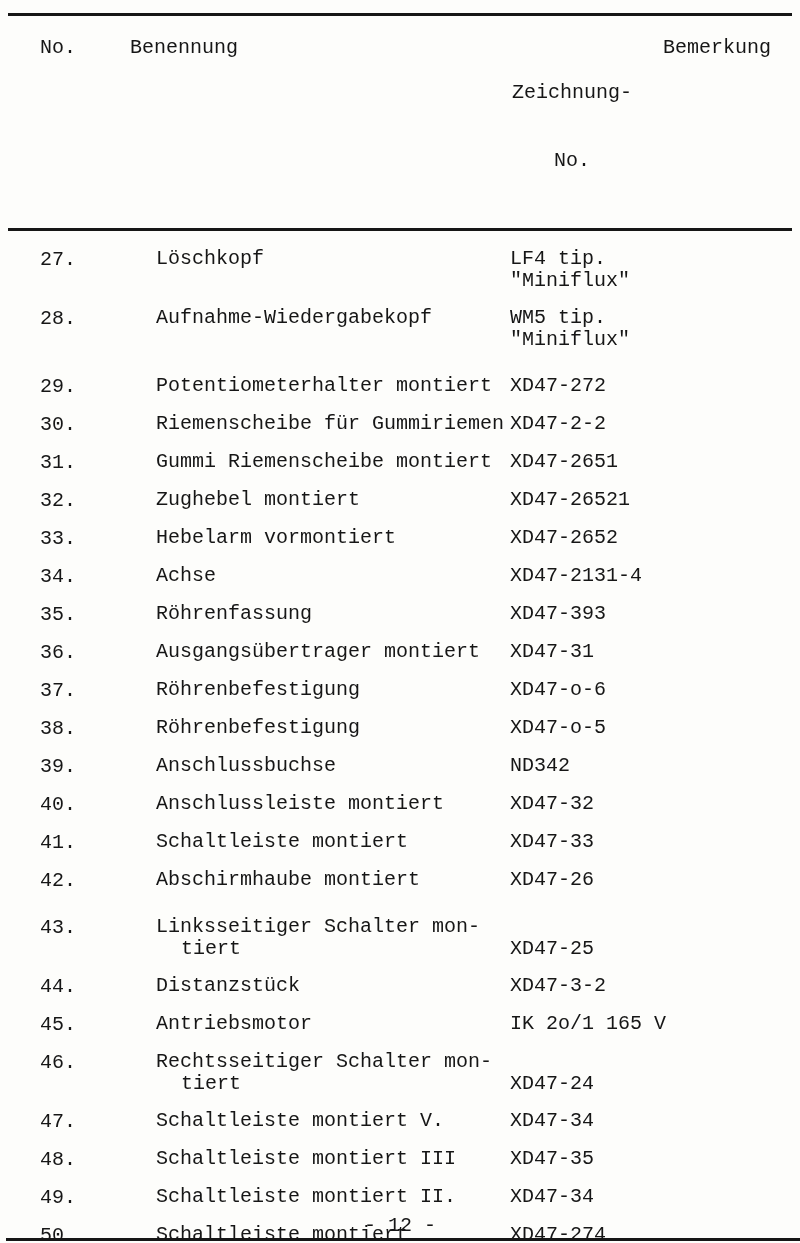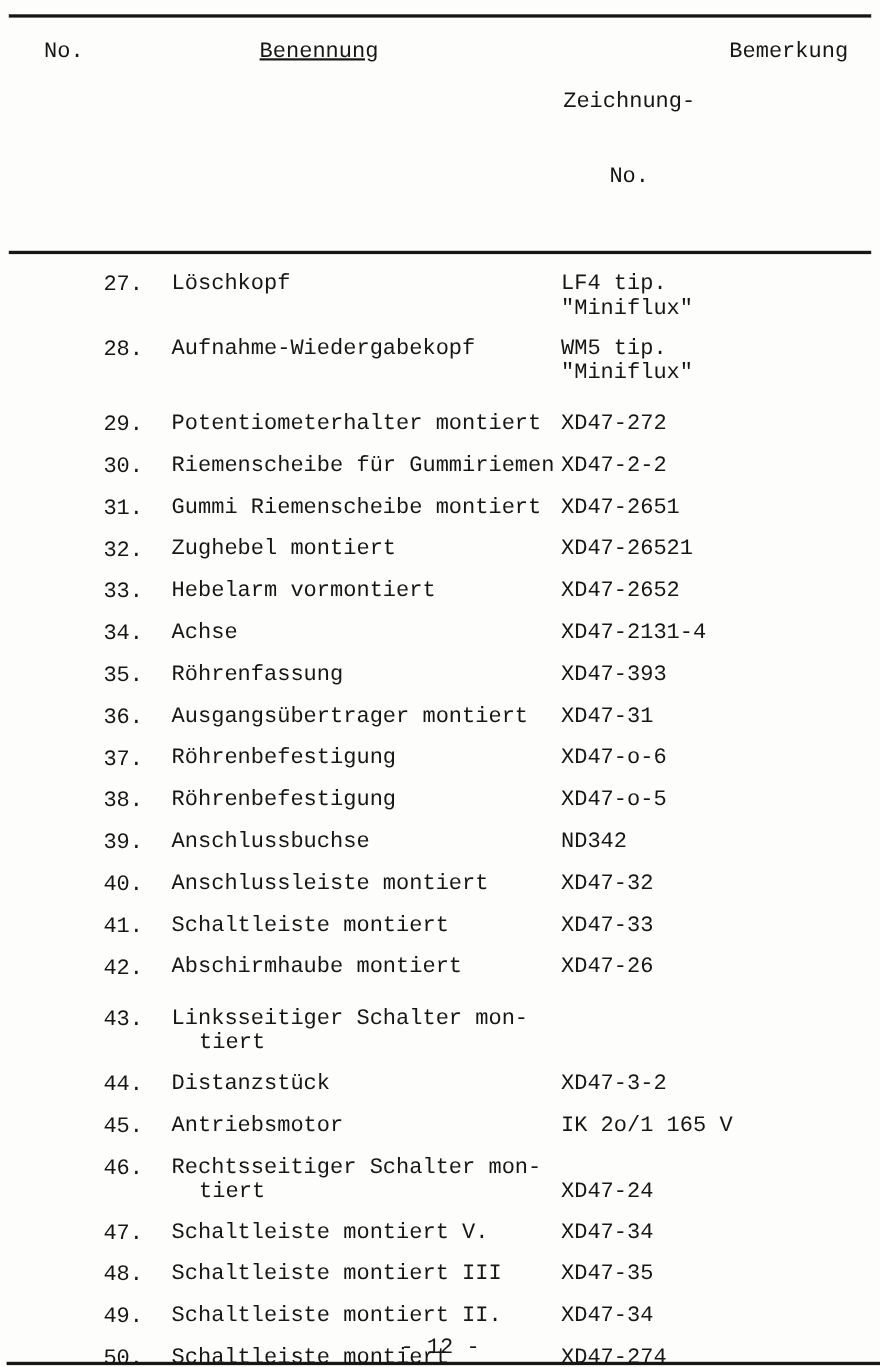--- a/index.html
+++ b/index.html
@@ -42,9 +42,8 @@
   .h-no { grid-column: 2; }
   .h-ben {
     grid-column: 3;
-    text-align: center;
+    text-align: left;
     padding-right: 60px;
-    text-decoration: underline;
   }
   .h-zei { grid-column: 4; padding-left: 2px; }
   .h-zei .zei-line2 {

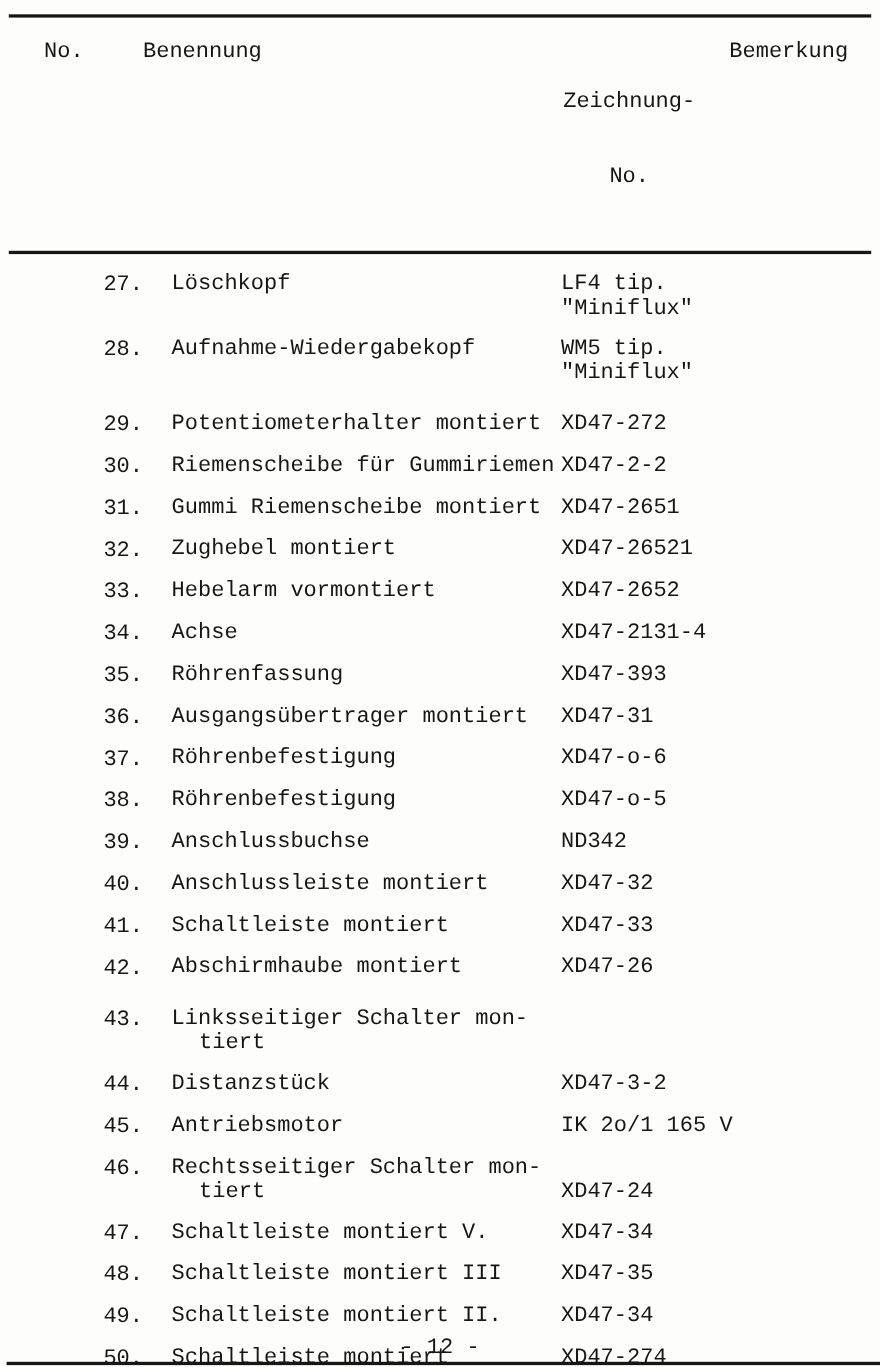--- a/index.html
+++ b/index.html
@@ -56,7 +56,7 @@
   .row { margin-bottom: 15px; }
   .row.gap-lg { margin-bottom: 24px; }
   .cell { white-space: pre; }
-  .c-no  { grid-column: 2; text-align: right; }
+  .c-no  { grid-column: 2; }
   .c-ben { grid-column: 3; margin-left: 26px; }
   .c-zei { grid-column: 4; }
   .c-bem { grid-column: 5; }

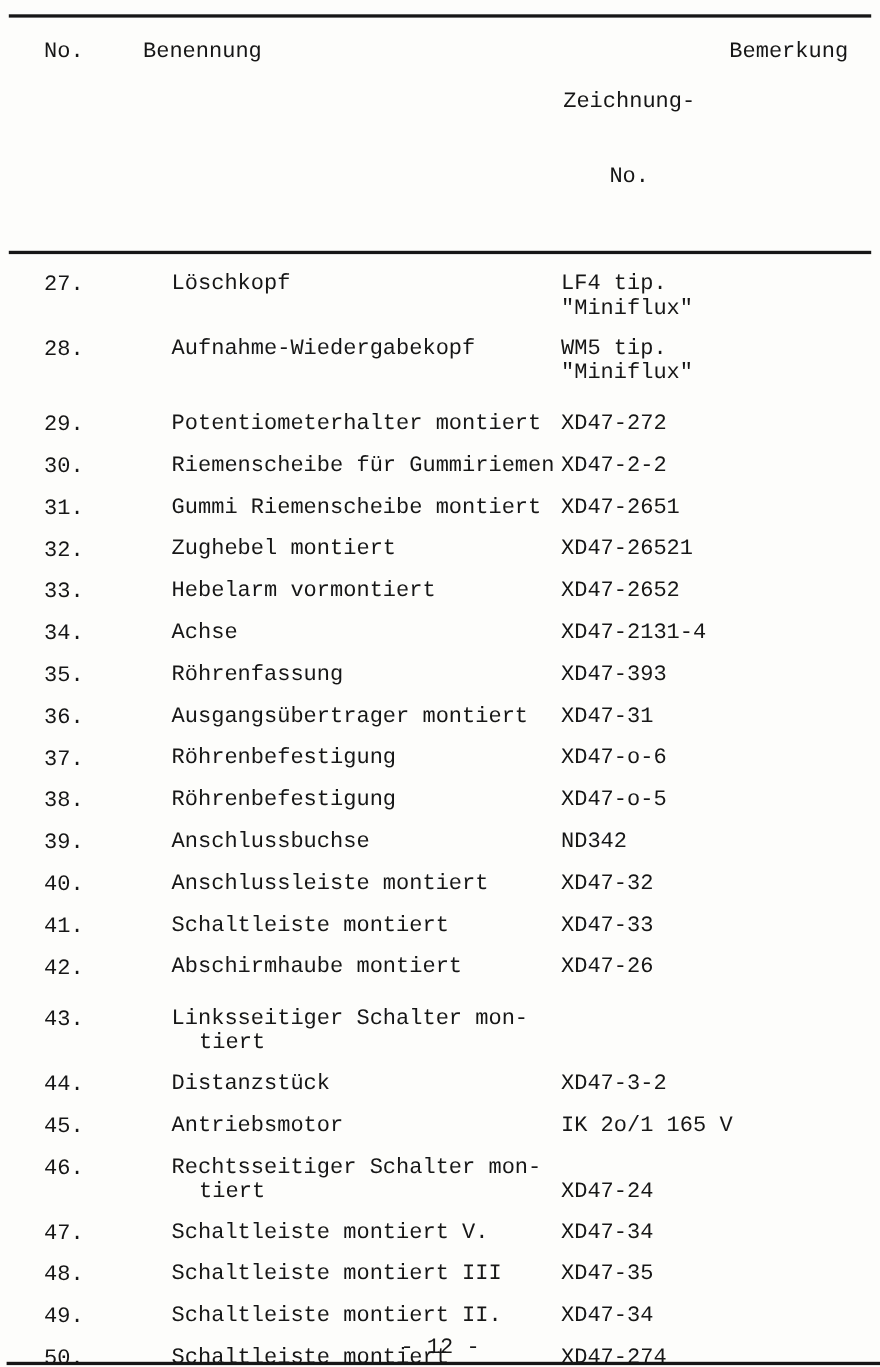--- a/index.html
+++ b/index.html
@@ -212,6 +212,7 @@
     <div class="grid row">
       <div class="cell c-no">43.</div>
       <div class="cell c-ben"><span class="line">Linksseitiger Schalter mon-</span><span class="line line-indent">tiert</span></div>
+      <div class="cell c-zei"><span class="line line-drop">XD47-25</span></div>
       <div class="cell c-bem"></div>
     </div>
 

